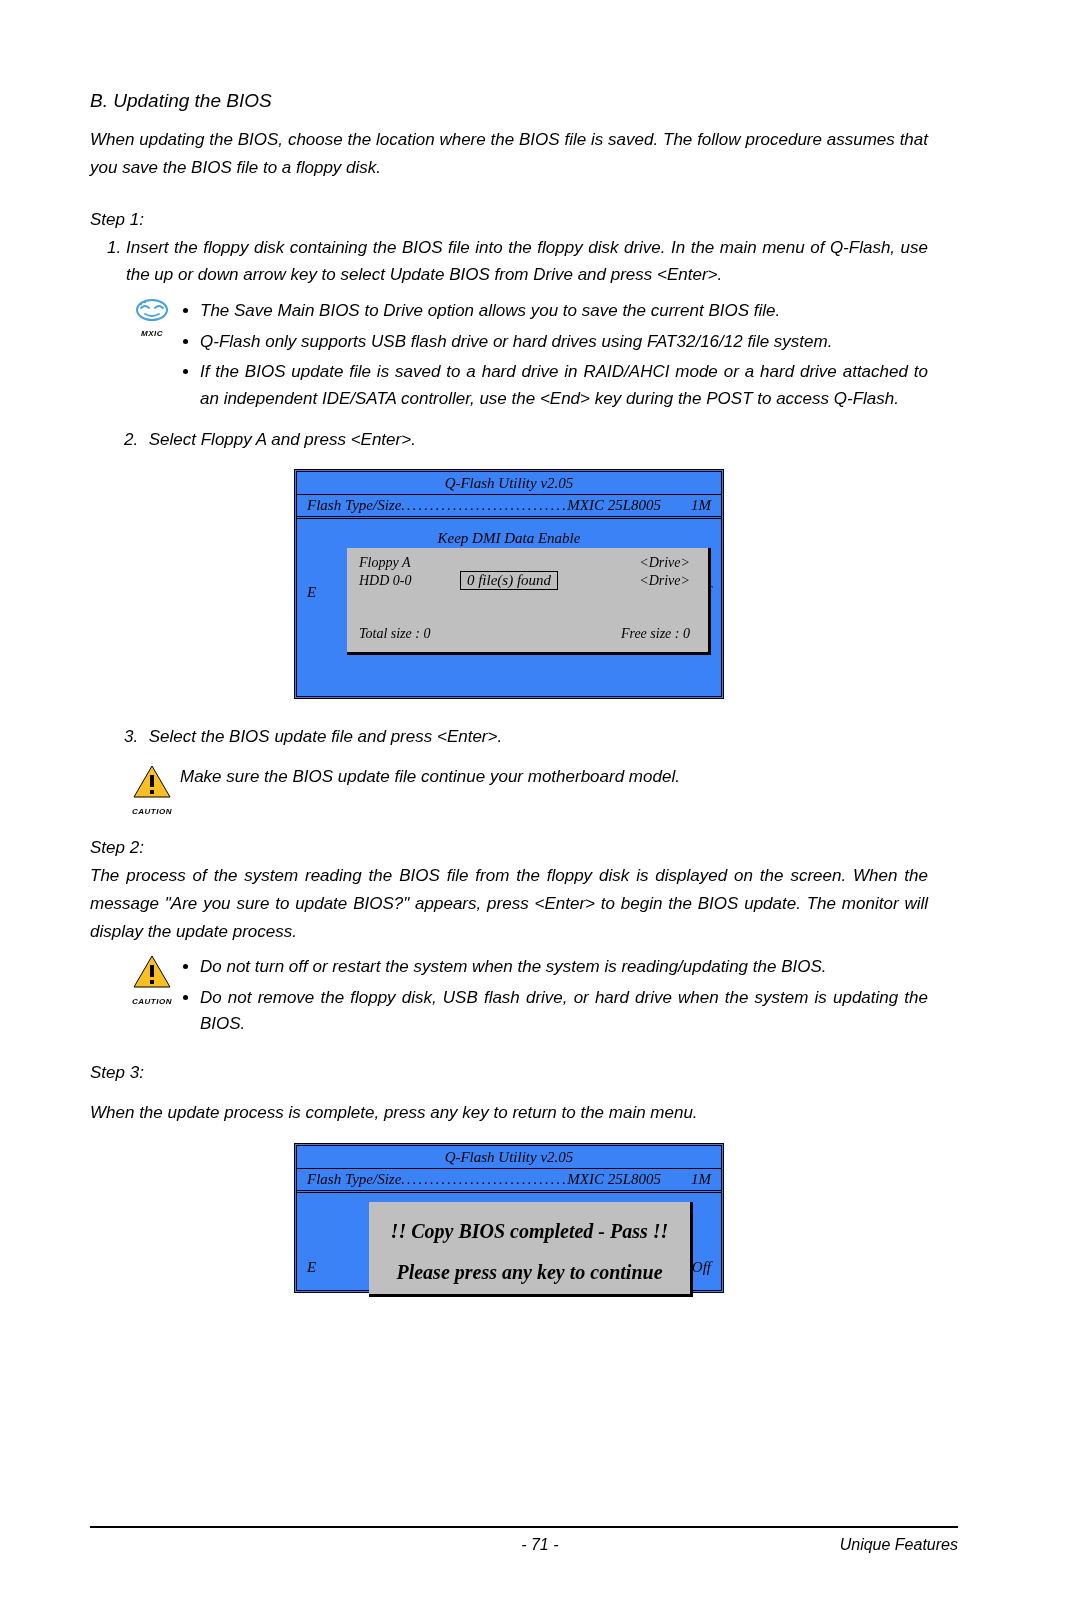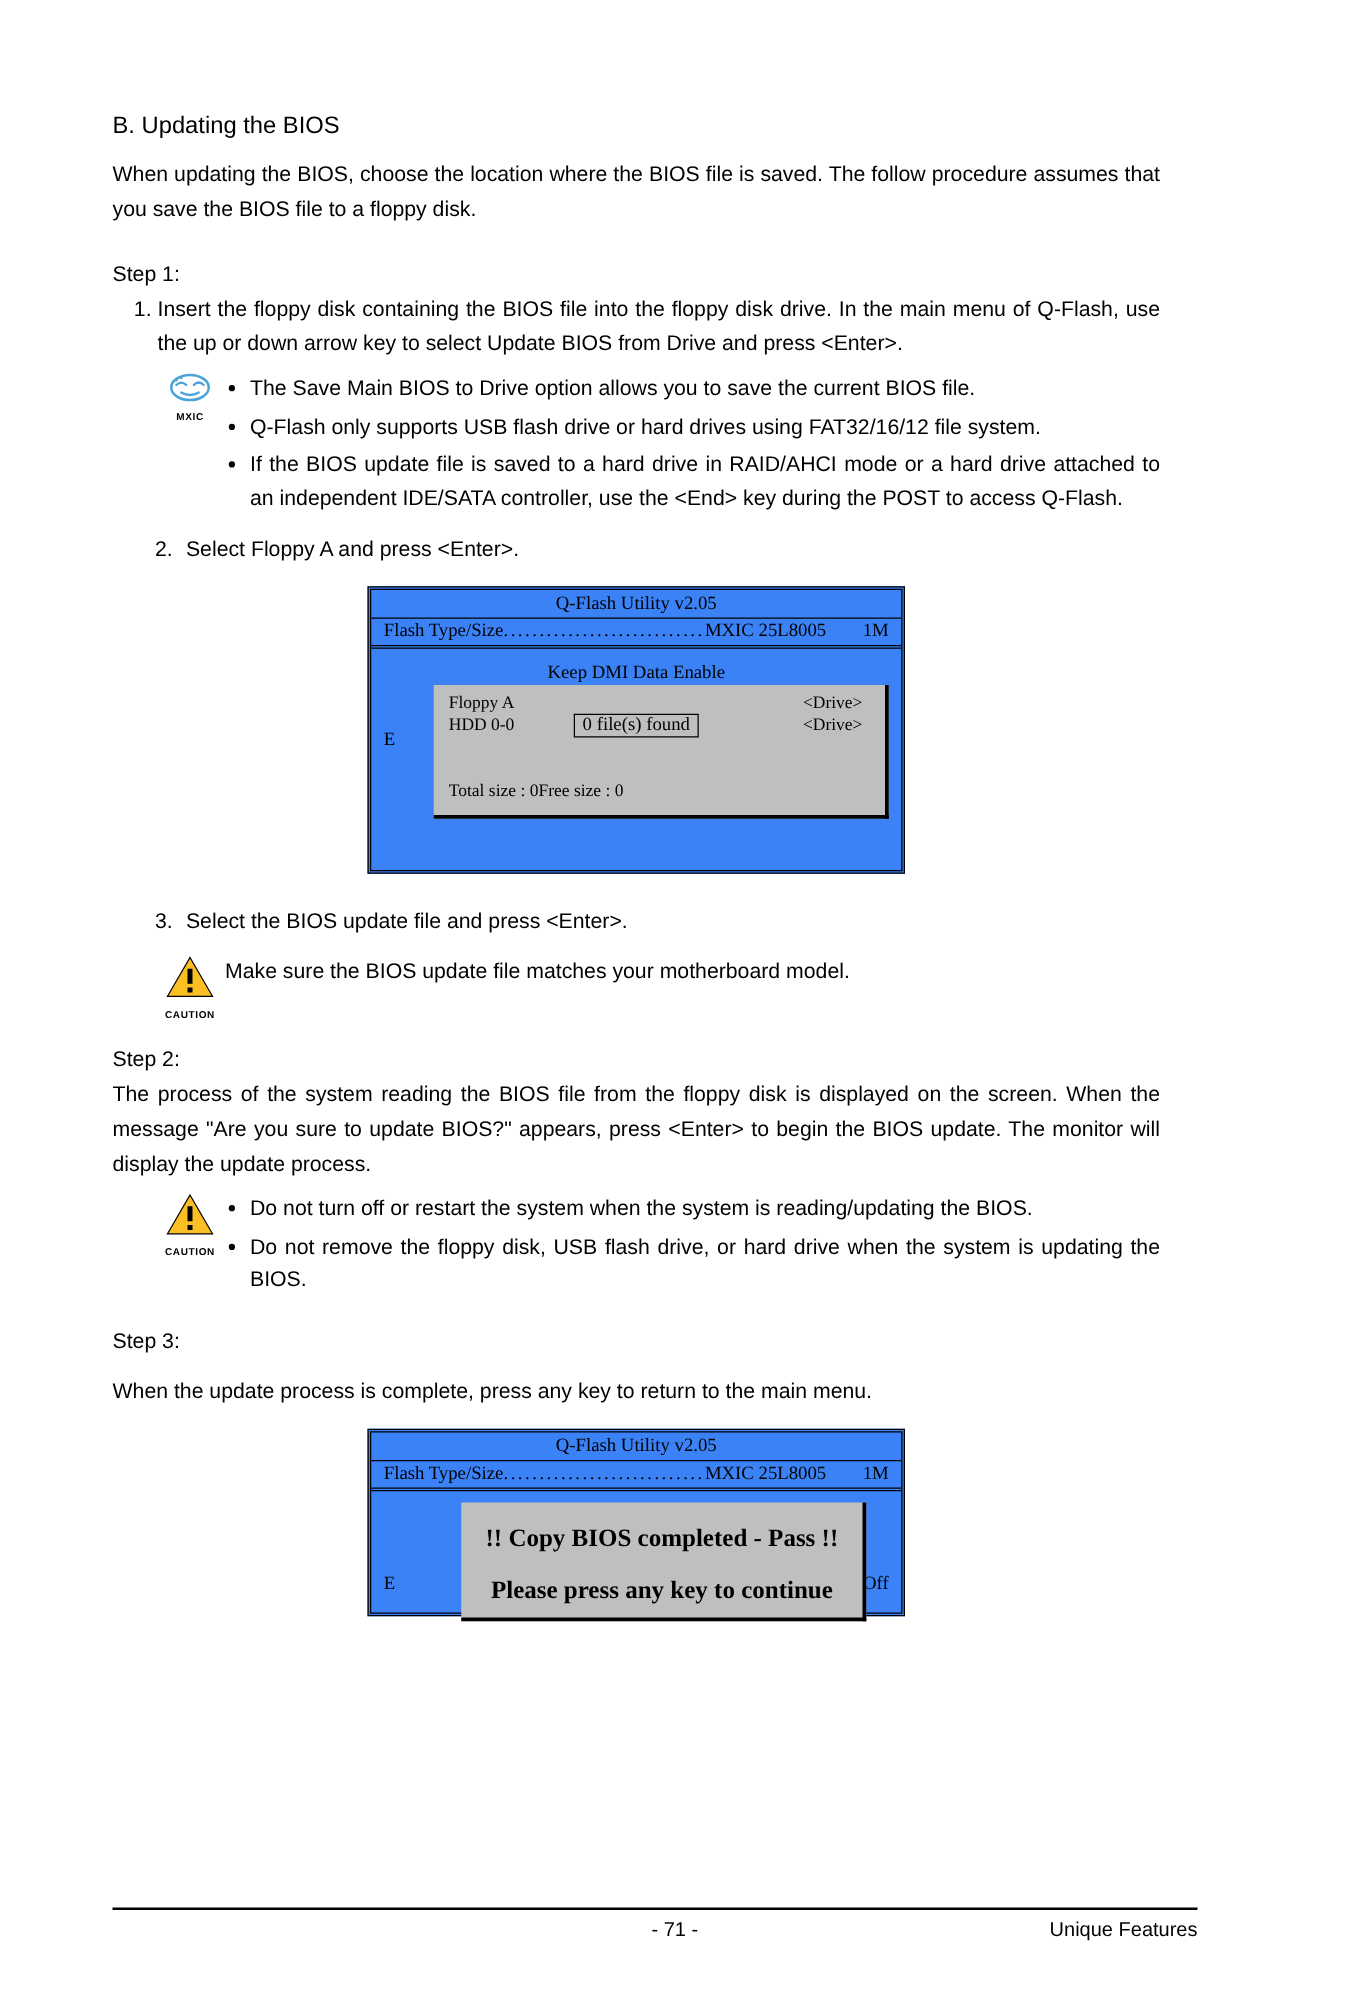--- a/index.html
+++ b/index.html
@@ -16,6 +16,7 @@
     padding: 90px 120px 40px 90px;
     box-sizing: border-box;
     position: relative;
+    font-style: italic;
   }
   .heading {
     font-size: 19px;

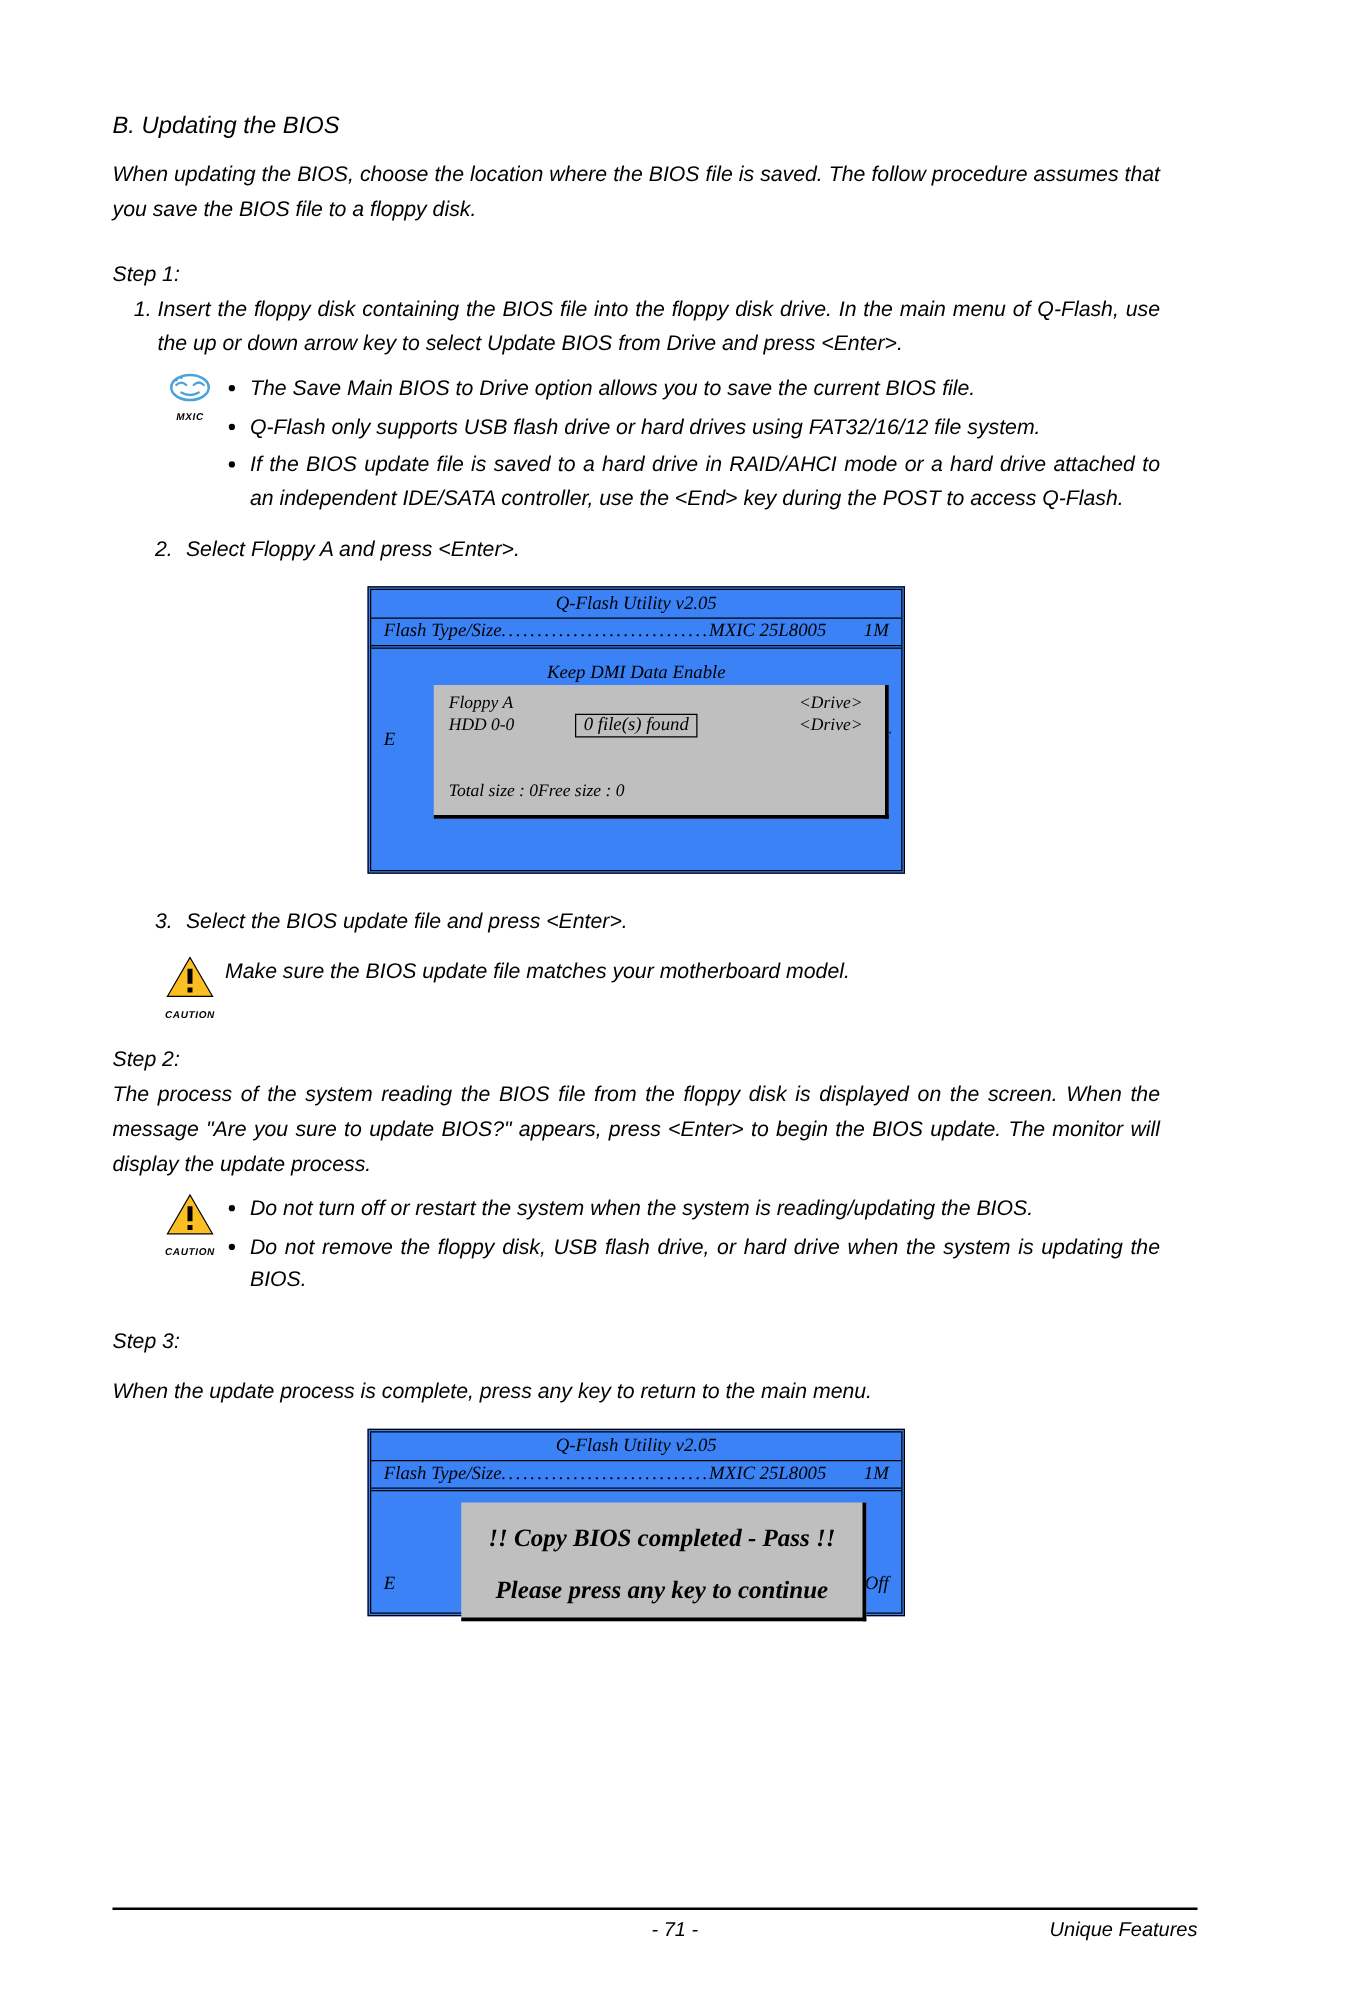--- a/index.html
+++ b/index.html
@@ -146,6 +146,7 @@
   }
   .qf-popup .sizes {
     display: flex;
+    justify-content: space-between;
     padding: 36px 8px 0 2px;
   }
   .qf2-popup {

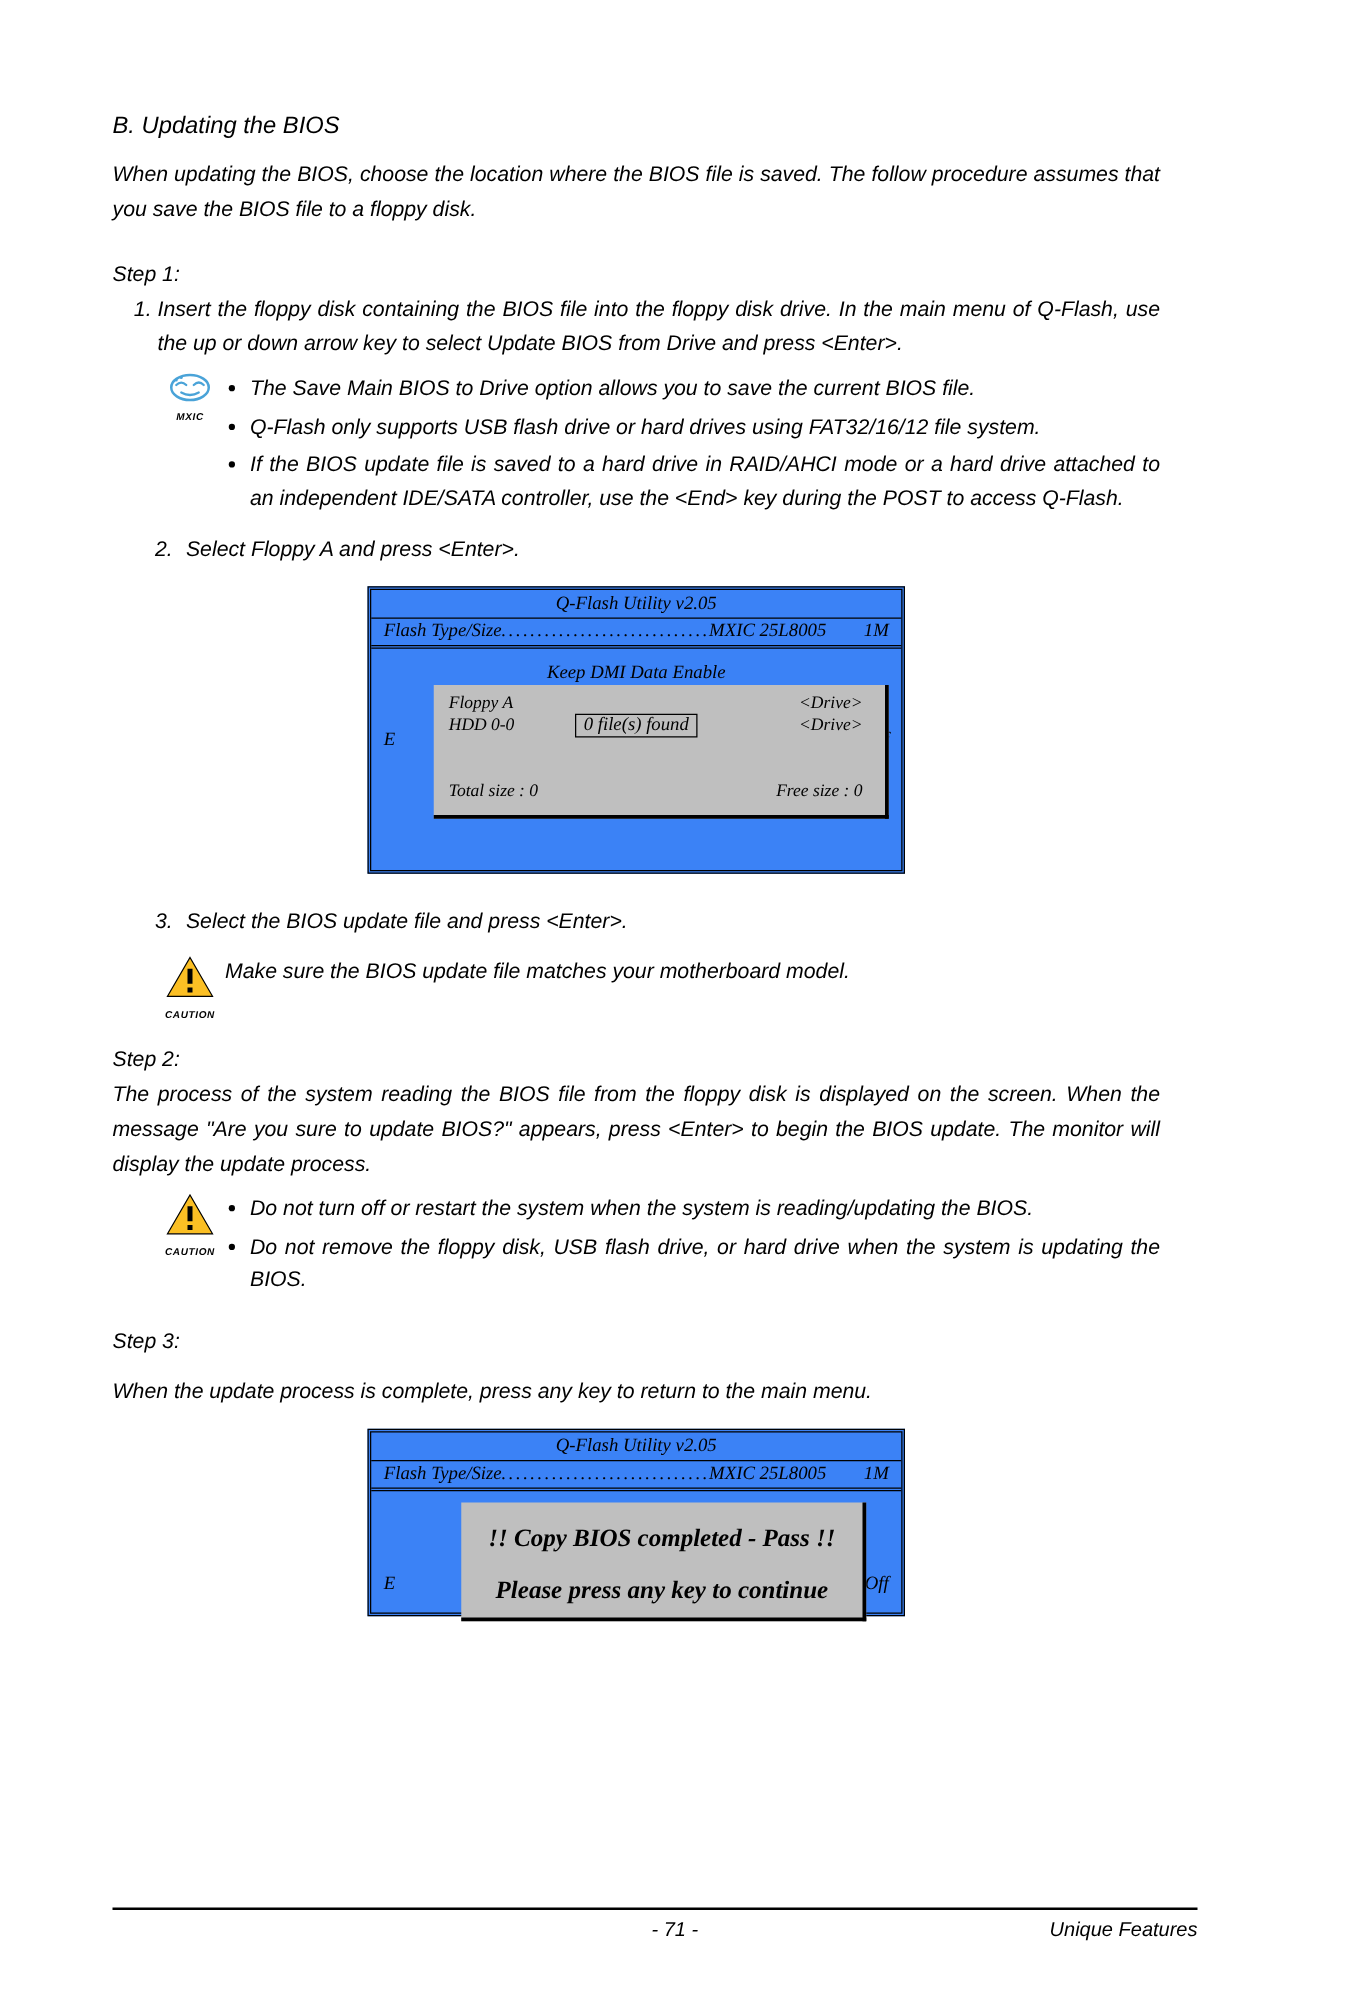--- a/index.html
+++ b/index.html
@@ -291,7 +291,7 @@
       </span>
       <span class="note-caption">CAUTION</span>
     </div>
-    <div class="text-col">Make sure the BIOS update file matches your motherboard model.</div>
+    <div class="text-col">Make sure the BIOS update file continue your motherboard model.</div>
   </div>
 
   <div class="step-label">Step 2:</div>

